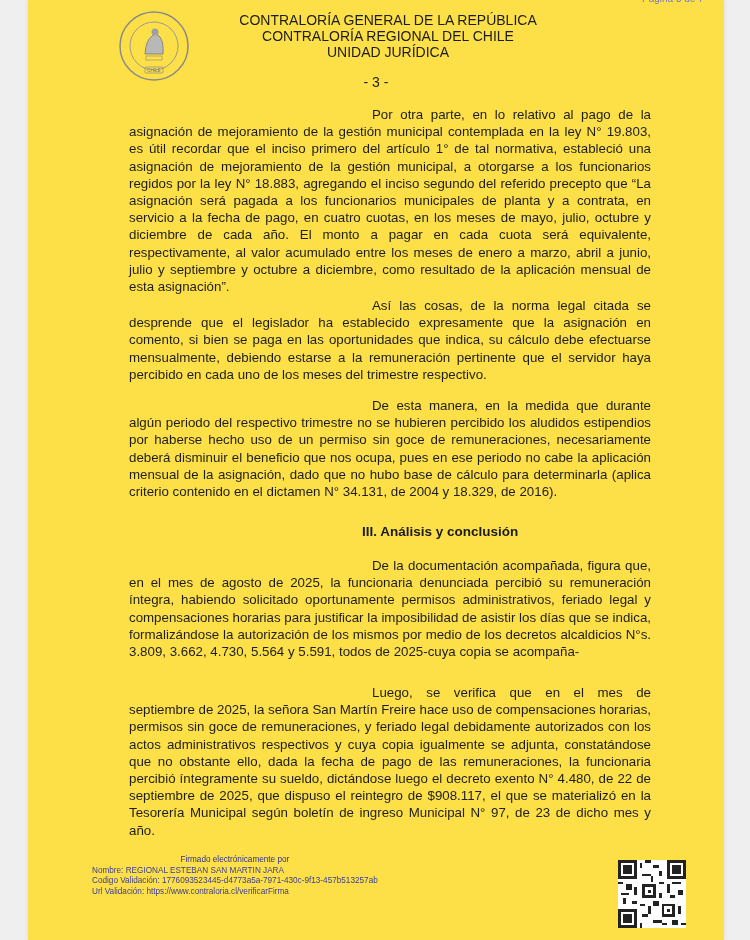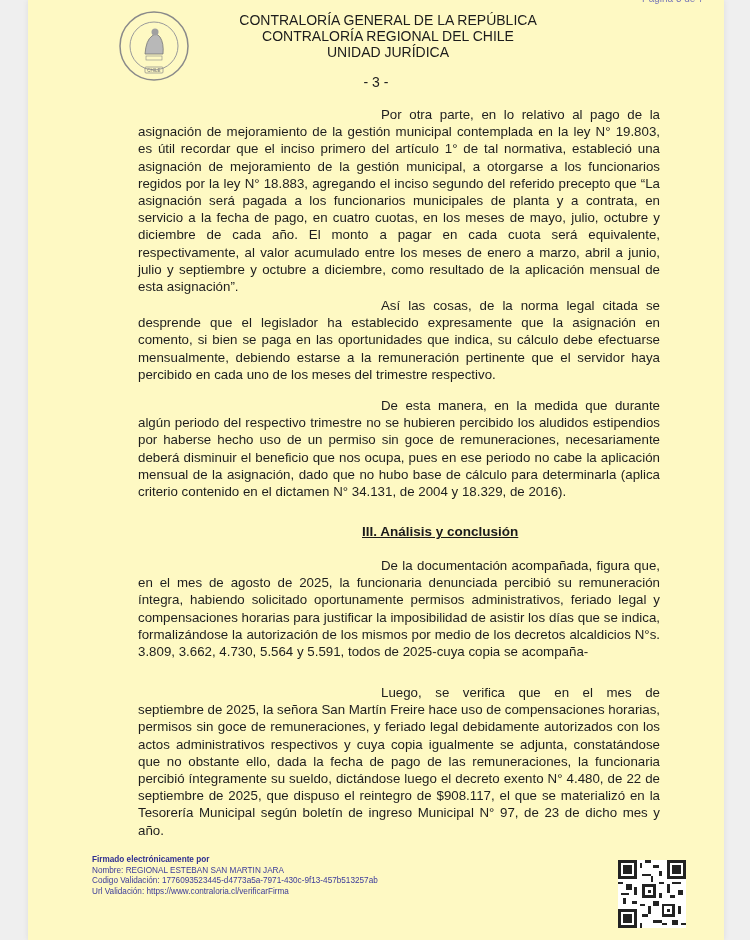--- a/index.html
+++ b/index.html
@@ -11,7 +11,7 @@
   }
   .page {
     position: absolute; left: 28px; top: 0; width: 696px; height: 940px;
-    background: #fef9c3;
+    background: #fde047;
     box-shadow: 0 0 6px rgba(0,0,0,0.08);
   }
   .page-indicator {

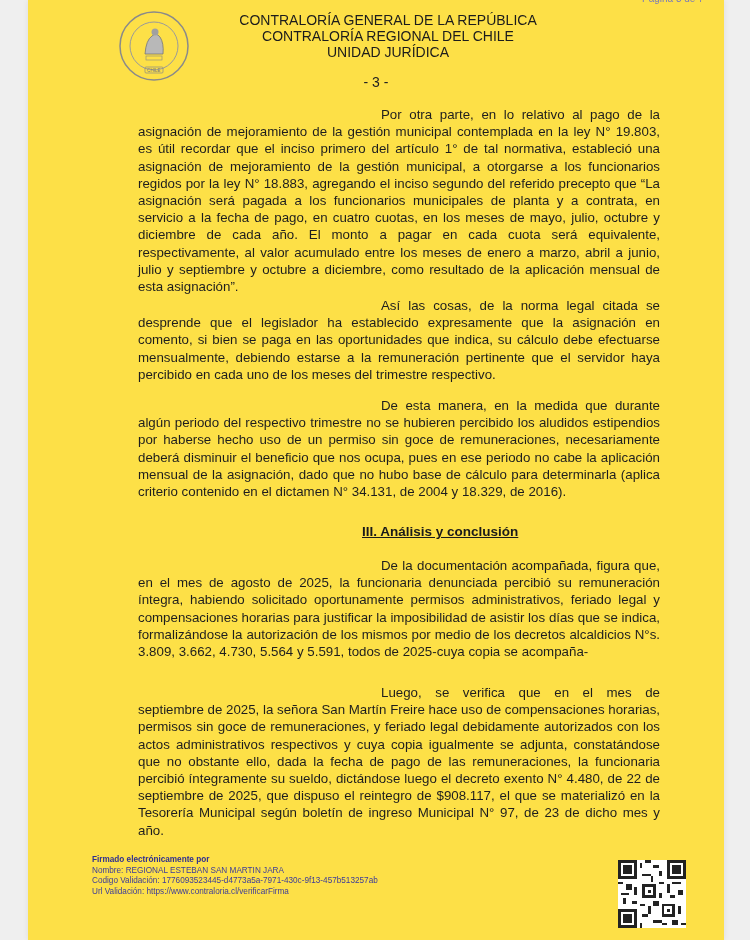--- a/index.html
+++ b/index.html
@@ -32,7 +32,6 @@
     position: absolute; left: 101px; width: 522px;
     font-size: 13.3px; line-height: 17.2px; text-align: justify;
     color: #1e1e1e;
-    margin-left: 9px;
   }
   .body-text .indent { display: inline-block; width: 243px; }
   .section-title {

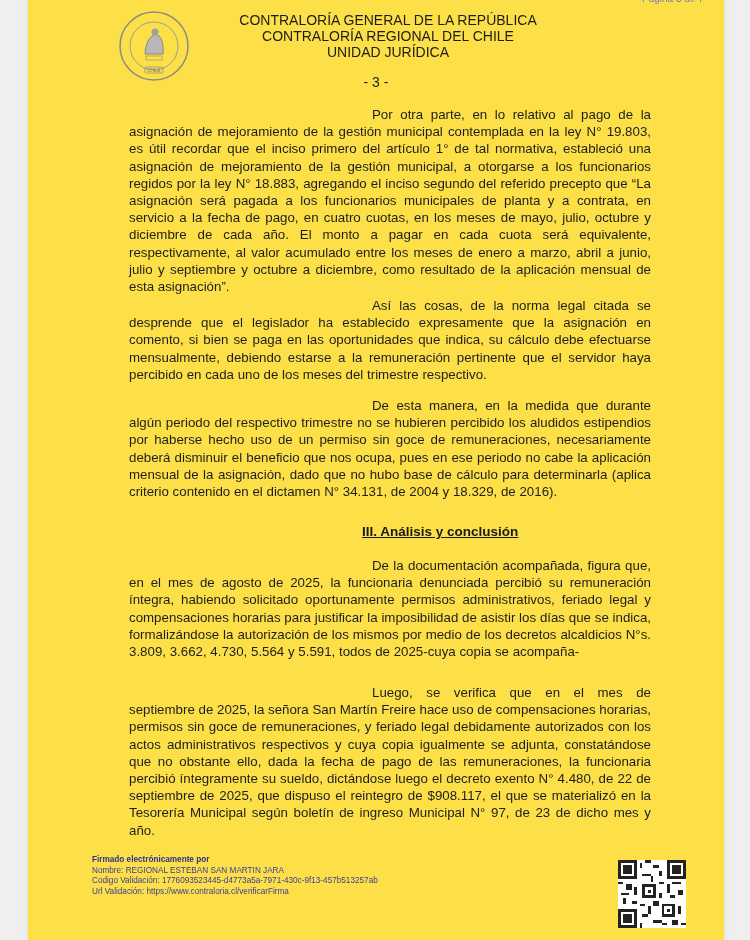--- a/index.html
+++ b/index.html
@@ -36,7 +36,7 @@
   .body-text .indent { display: inline-block; width: 243px; }
   .section-title {
     position: absolute; left: 334px; top: 524px;
-    font-size: 13.5px; font-weight: bold; color: #1a1a1a; text-decoration: underline;
+    font-size: 13.5px; font-weight: bold; color: #1a1a1a;
   }
   .signature {
     position: absolute; left: 64px; top: 855px;

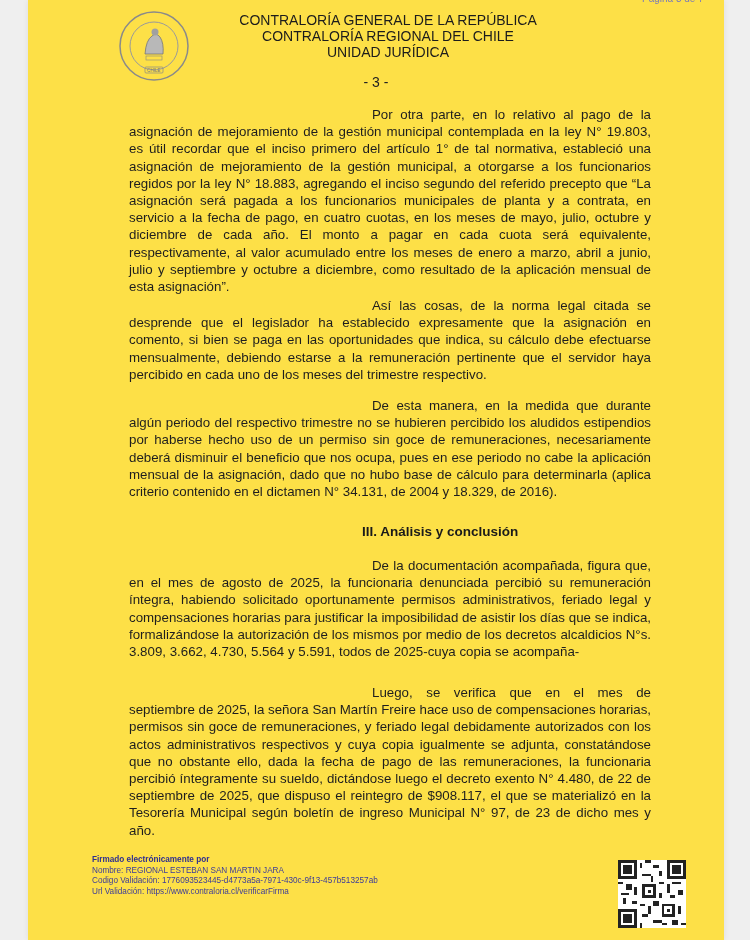--- a/index.html
+++ b/index.html
@@ -42,7 +42,7 @@
     position: absolute; left: 64px; top: 855px;
     font-size: 8.2px; line-height: 10.6px; color: #3b3b9a;
   }
-  .signature .sig-title { font-weight: bold; color: #2f2f90; }
+  .signature .sig-title { font-weight: normal; color: #2f2f90; text-align: center; }
   .qr {
     position: absolute; left: 590px; top: 860px; width: 68px; height: 68px;
   }

